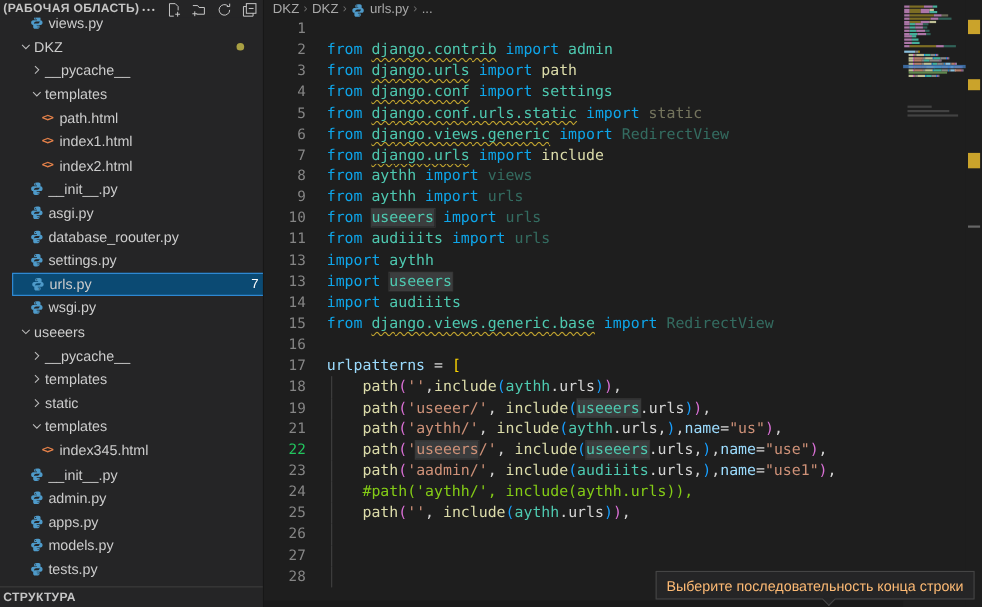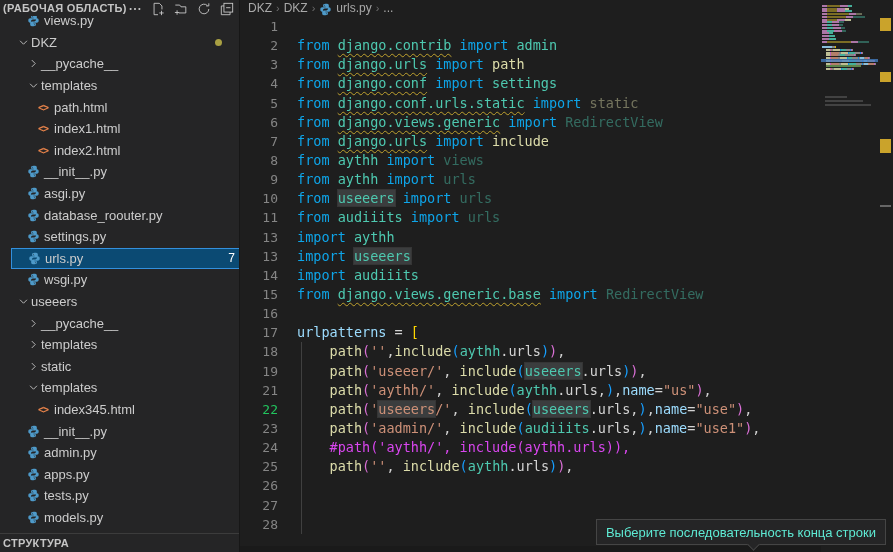--- a/index.html
+++ b/index.html
@@ -36,7 +36,7 @@
   .line.ind::before{content:"";position:absolute;left:61px;top:0;height:100%;width:1px;background:#404040;}
   .kw{color:#0ea5e9}.mod{color:#4EC9B0}.fn{color:#DCDCAA}.str{color:#CE9178}
   .var{color:#9CDCFE}.txt{color:#D4D4D4}.b1{color:#FFD700}.b2{color:#DA70D6}
-  .b3{color:#179FFF}.com{color:#d946ef}
+  .b3{color:#179FFF}.com{color:#84cc16}
   .dim{opacity:.45}
   .u{text-decoration:underline;text-decoration-style:wavy;text-decoration-color:#bfa22e;text-decoration-thickness:1px;text-underline-offset:3px;}
   .hl{background:rgba(95,99,101,.45);box-shadow:0 0 0 1px rgba(125,125,125,.25);}

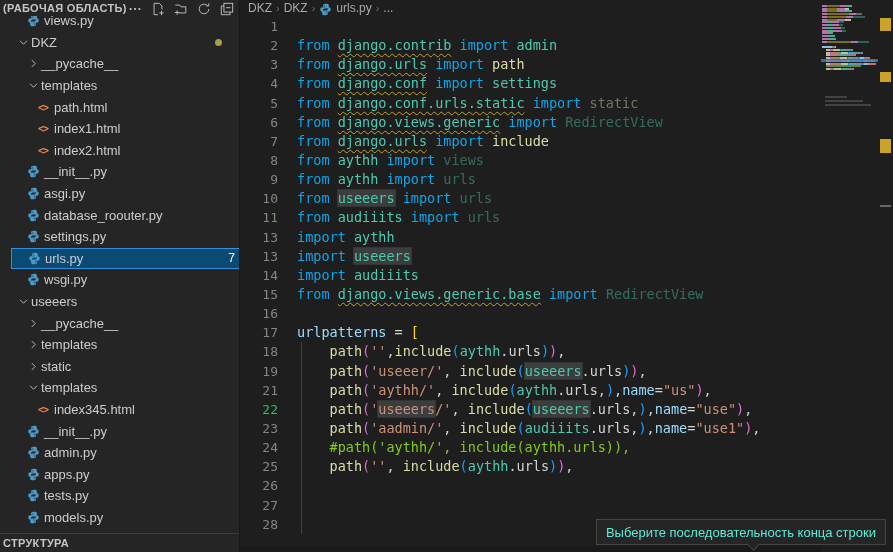--- a/index.html
+++ b/index.html
@@ -305,18 +305,18 @@
             <circle cx="9.4" cy="13.1" r=".6" fill="#252526"></circle>
           </svg>
         </span>
+        <span>models.py</span>
+      </div>
+      <div class="trow" style="padding-left: 14px;">
+        <span class="ficon">
+          <svg width="13" height="13" viewBox="0 0 16 16">
+            <path fill="#4e9ac9" d="M8 1C5.8 1 5 1.9 5 3v1.6h3.2v.7H3.9C2.4 5.3 1.6 6.4 1.6 8c0 1.6.8 2.7 2.3 2.7h1V9.2c0-1.3 1-2.3 2.3-2.3h2.9c1.2 0 2-.9 2-2V3c0-1.1-.8-2-2.1-2H8z"></path>
+            <path fill="#4e9ac9" d="M8 15c2.2 0 3-.9 3-2v-1.6H7.8v-.7h4.3c1.5 0 2.3-1.1 2.3-2.7 0-1.6-.8-2.7-2.3-2.7h-1v1.5c0 1.3-1 2.3-2.3 2.3H5.9c-1.2 0-2 .9-2 2V13c0 1.1.8 2 2.1 2H8z"></path>
+            <circle cx="6.6" cy="2.9" r=".6" fill="#252526"></circle>
+            <circle cx="9.4" cy="13.1" r=".6" fill="#252526"></circle>
+          </svg>
+        </span>
         <span>tests.py</span>
-      </div>
-      <div class="trow" style="padding-left: 14px;">
-        <span class="ficon">
-          <svg width="13" height="13" viewBox="0 0 16 16">
-            <path fill="#4e9ac9" d="M8 1C5.8 1 5 1.9 5 3v1.6h3.2v.7H3.9C2.4 5.3 1.6 6.4 1.6 8c0 1.6.8 2.7 2.3 2.7h1V9.2c0-1.3 1-2.3 2.3-2.3h2.9c1.2 0 2-.9 2-2V3c0-1.1-.8-2-2.1-2H8z"></path>
-            <path fill="#4e9ac9" d="M8 15c2.2 0 3-.9 3-2v-1.6H7.8v-.7h4.3c1.5 0 2.3-1.1 2.3-2.7 0-1.6-.8-2.7-2.3-2.7h-1v1.5c0 1.3-1 2.3-2.3 2.3H5.9c-1.2 0-2 .9-2 2V13c0 1.1.8 2 2.1 2H8z"></path>
-            <circle cx="6.6" cy="2.9" r=".6" fill="#252526"></circle>
-            <circle cx="9.4" cy="13.1" r=".6" fill="#252526"></circle>
-          </svg>
-        </span>
-        <span>models.py</span>
       </div>
     </div>
   <div class="outline-bar">

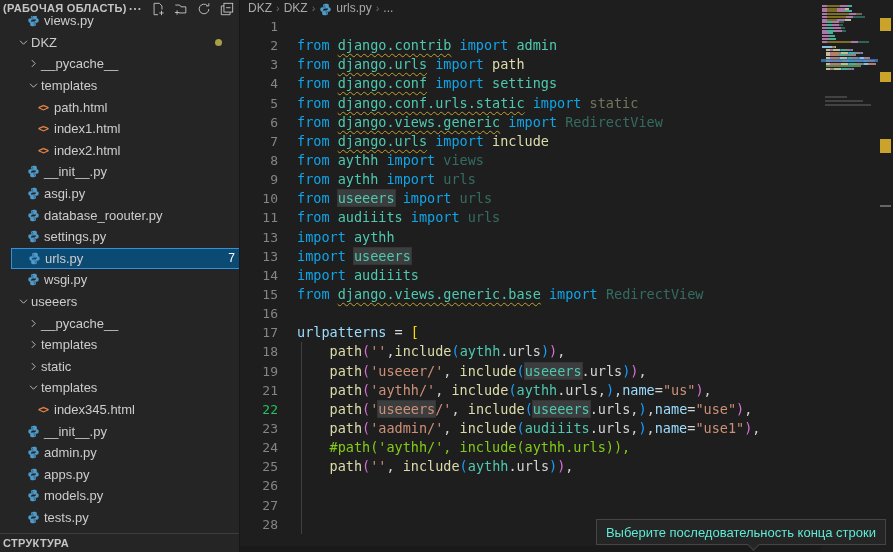--- a/index.html
+++ b/index.html
@@ -50,7 +50,7 @@
   .ruler .mark{position:absolute;left:2px;width:11px;}
 
   
-  .tooltip{position:absolute;right:7px;bottom:7px;height:24px;background:#252526;border:1px solid #454545;color:#5eead4;font-size:13px;display:flex;align-items:center;padding:0 9px;z-index:9;}
+  .tooltip{position:absolute;right:7px;bottom:7px;height:24px;background:#252526;border:1px solid #454545;color:#fdba74;font-size:13px;display:flex;align-items:center;padding:0 9px;z-index:9;}
   .tooltip .arrow{position:absolute;left:152px;bottom:-5px;width:8px;height:8px;background:#252526;border-right:1px solid #454545;border-bottom:1px solid #454545;transform:rotate(45deg);}
   .statusline{position:absolute;left:240px;right:0;bottom:0;height:6px;background:#1a1a1a;z-index:3;}
 </style>

